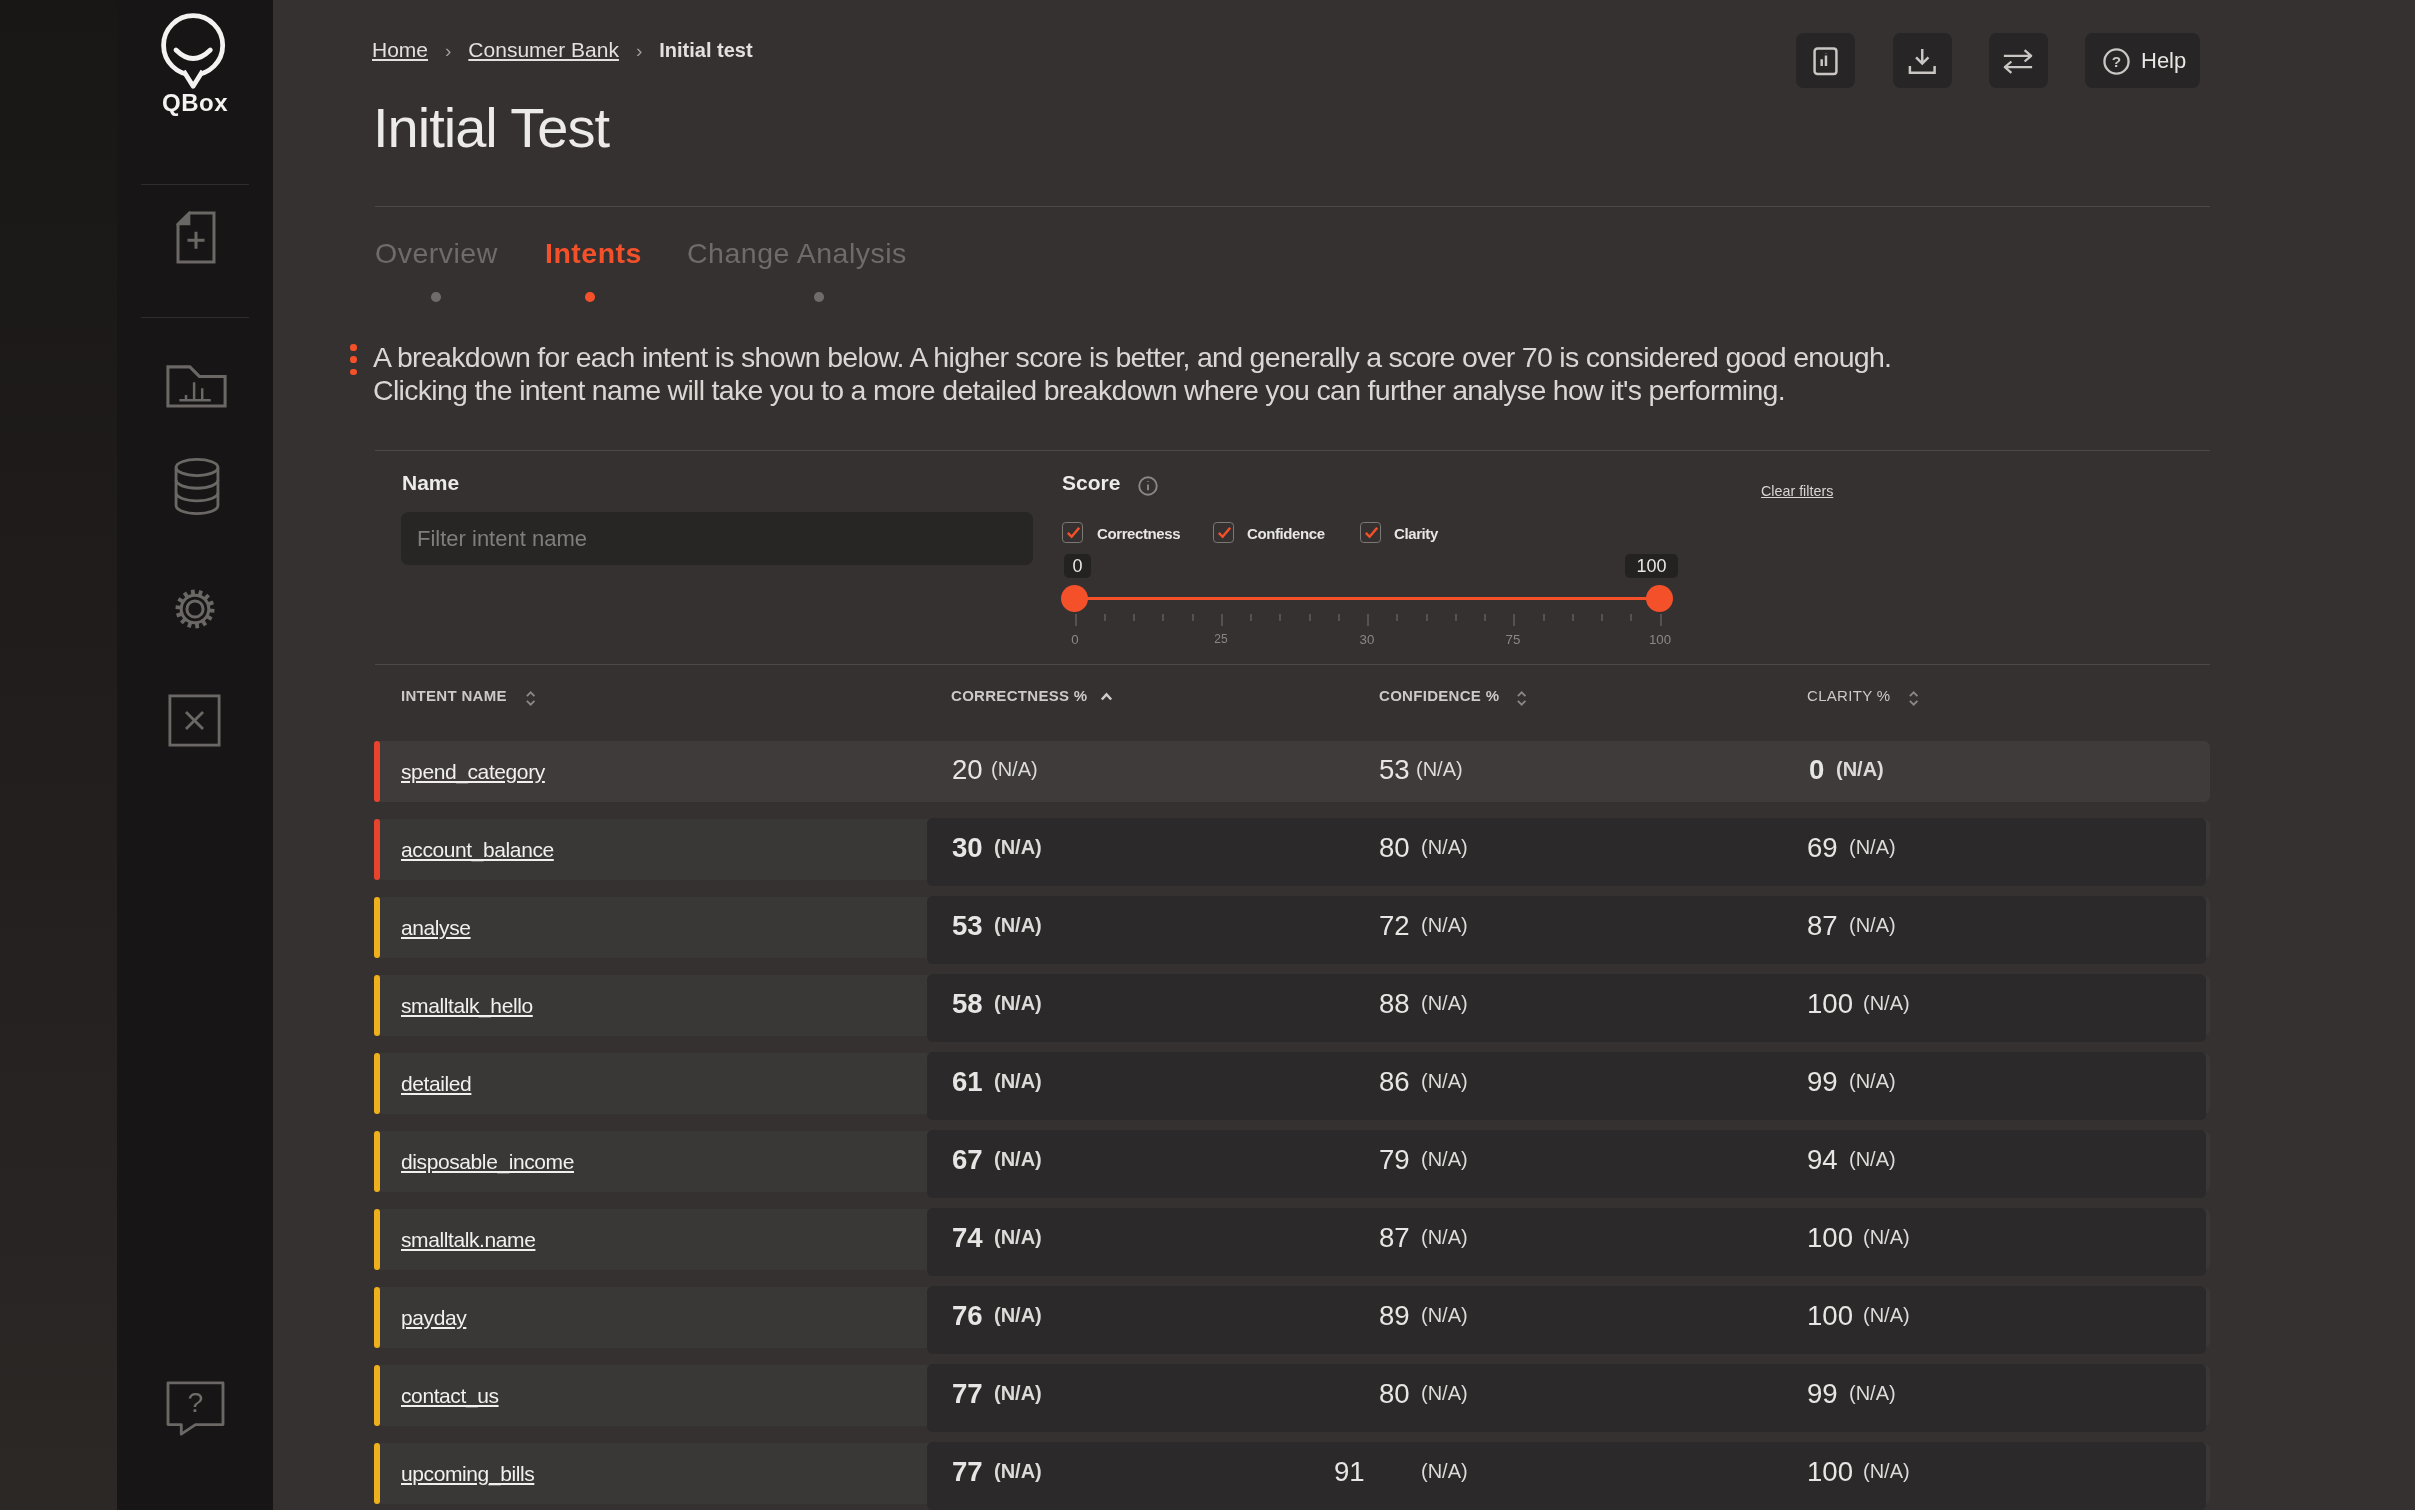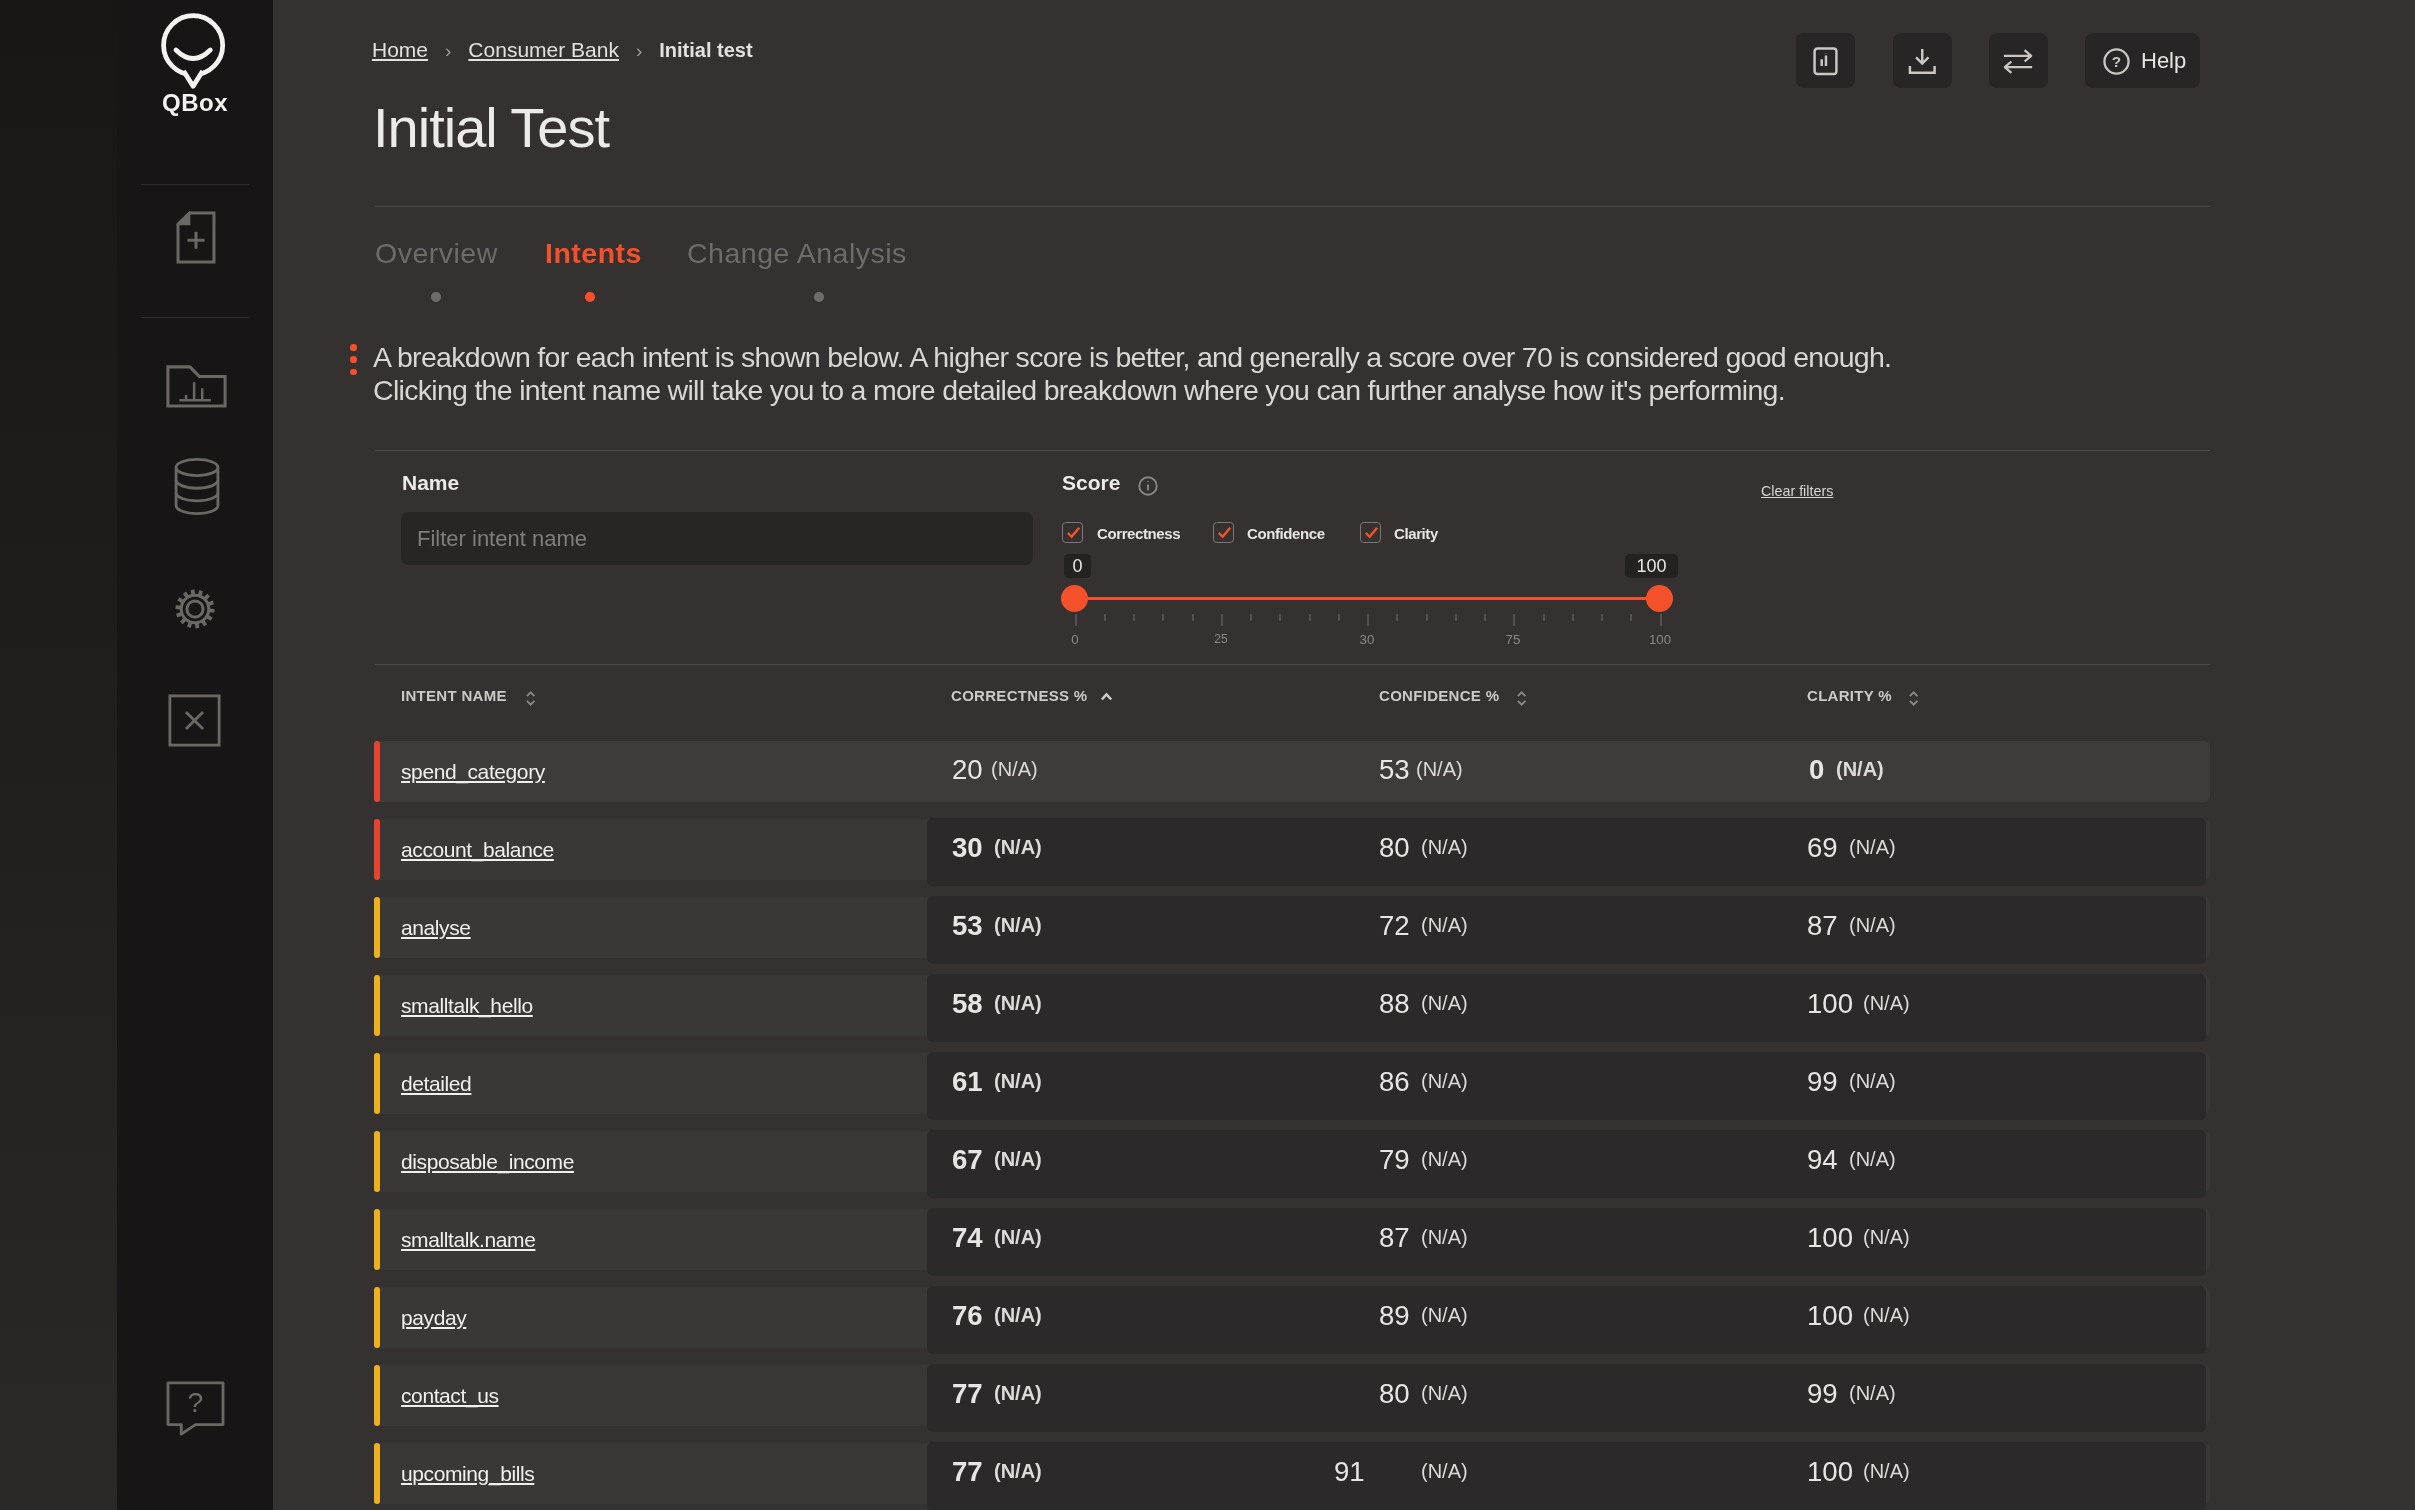--- a/index.html
+++ b/index.html
@@ -211,7 +211,7 @@
         <path d="M3 11.5 L7 15.5 L11 11.5"></path>
       </g>
     </svg>
-<div class="abs" style="left:1807px;top:687px;font-size:15px;font-weight:bold;letter-spacing:0.3px;color:#ccc9c7;">CLARITY %</div>
+<div class="abs" style="left:1807px;top:687px;font-size:15px;font-weight:normal;letter-spacing:0.3px;color:#ccc9c7;">CLARITY %</div>
 <svg style="position:absolute;left:1907px;top:690px;" width="13.3" height="17" viewBox="0 0 14 18">
       <g stroke="#8a8785" stroke-width="2" fill="none">
         <path d="M3 6.5 L7 2.5 L11 6.5"></path>

